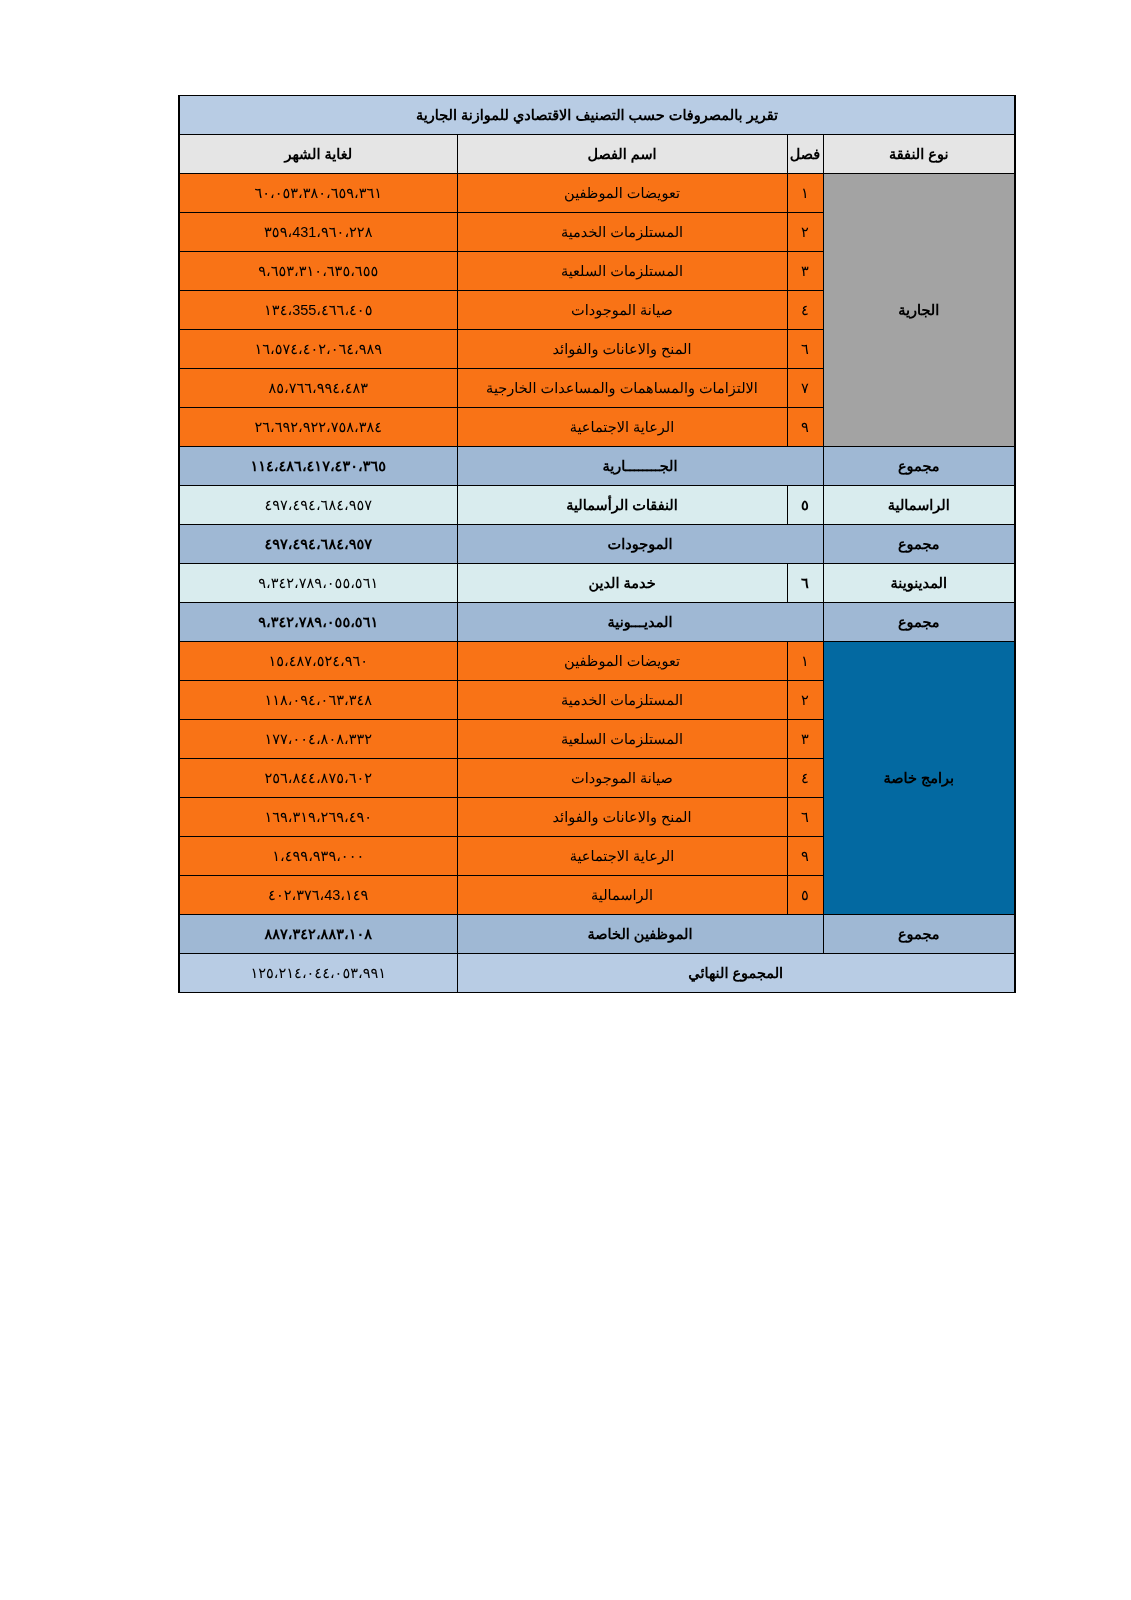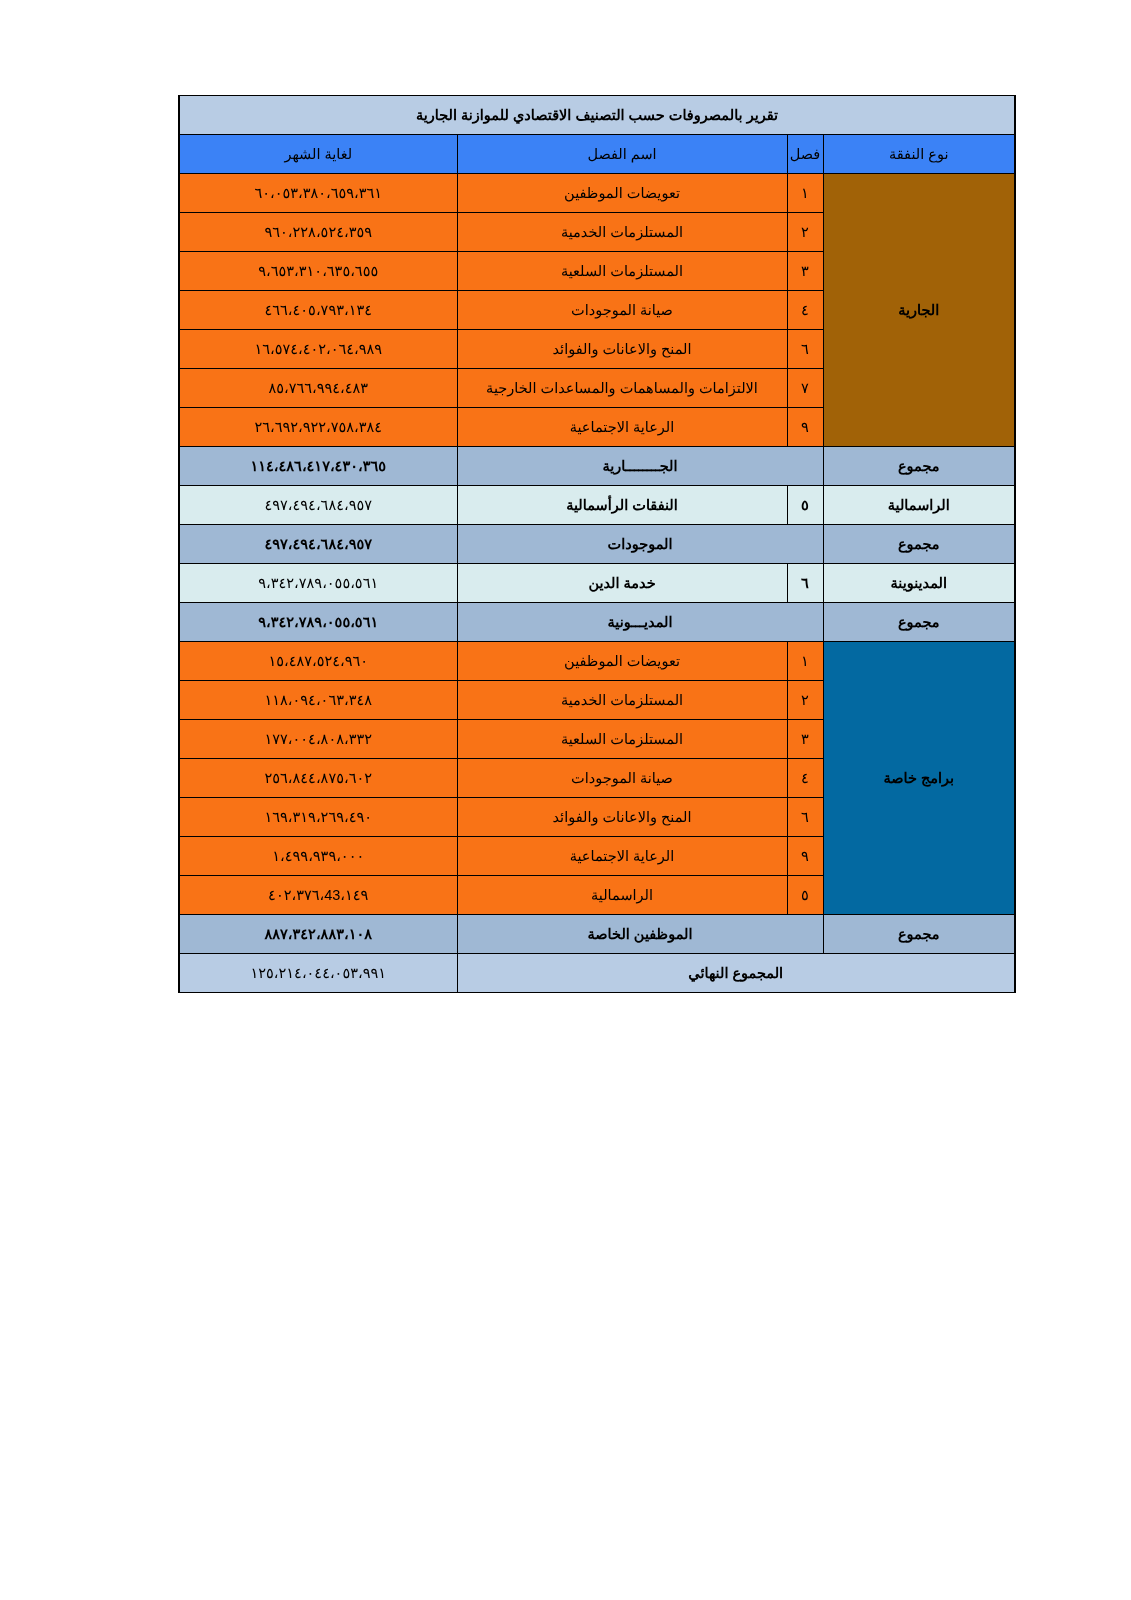--- a/index.html
+++ b/index.html
@@ -53,8 +53,8 @@
     height: 44px;
   }
   .hdr {
-    background: #3b82f6;
-    font-weight: normal;
+    background: #e5e5e5;
+    font-weight: bold;
     font-size: 16px;
     height: 36px;
   }

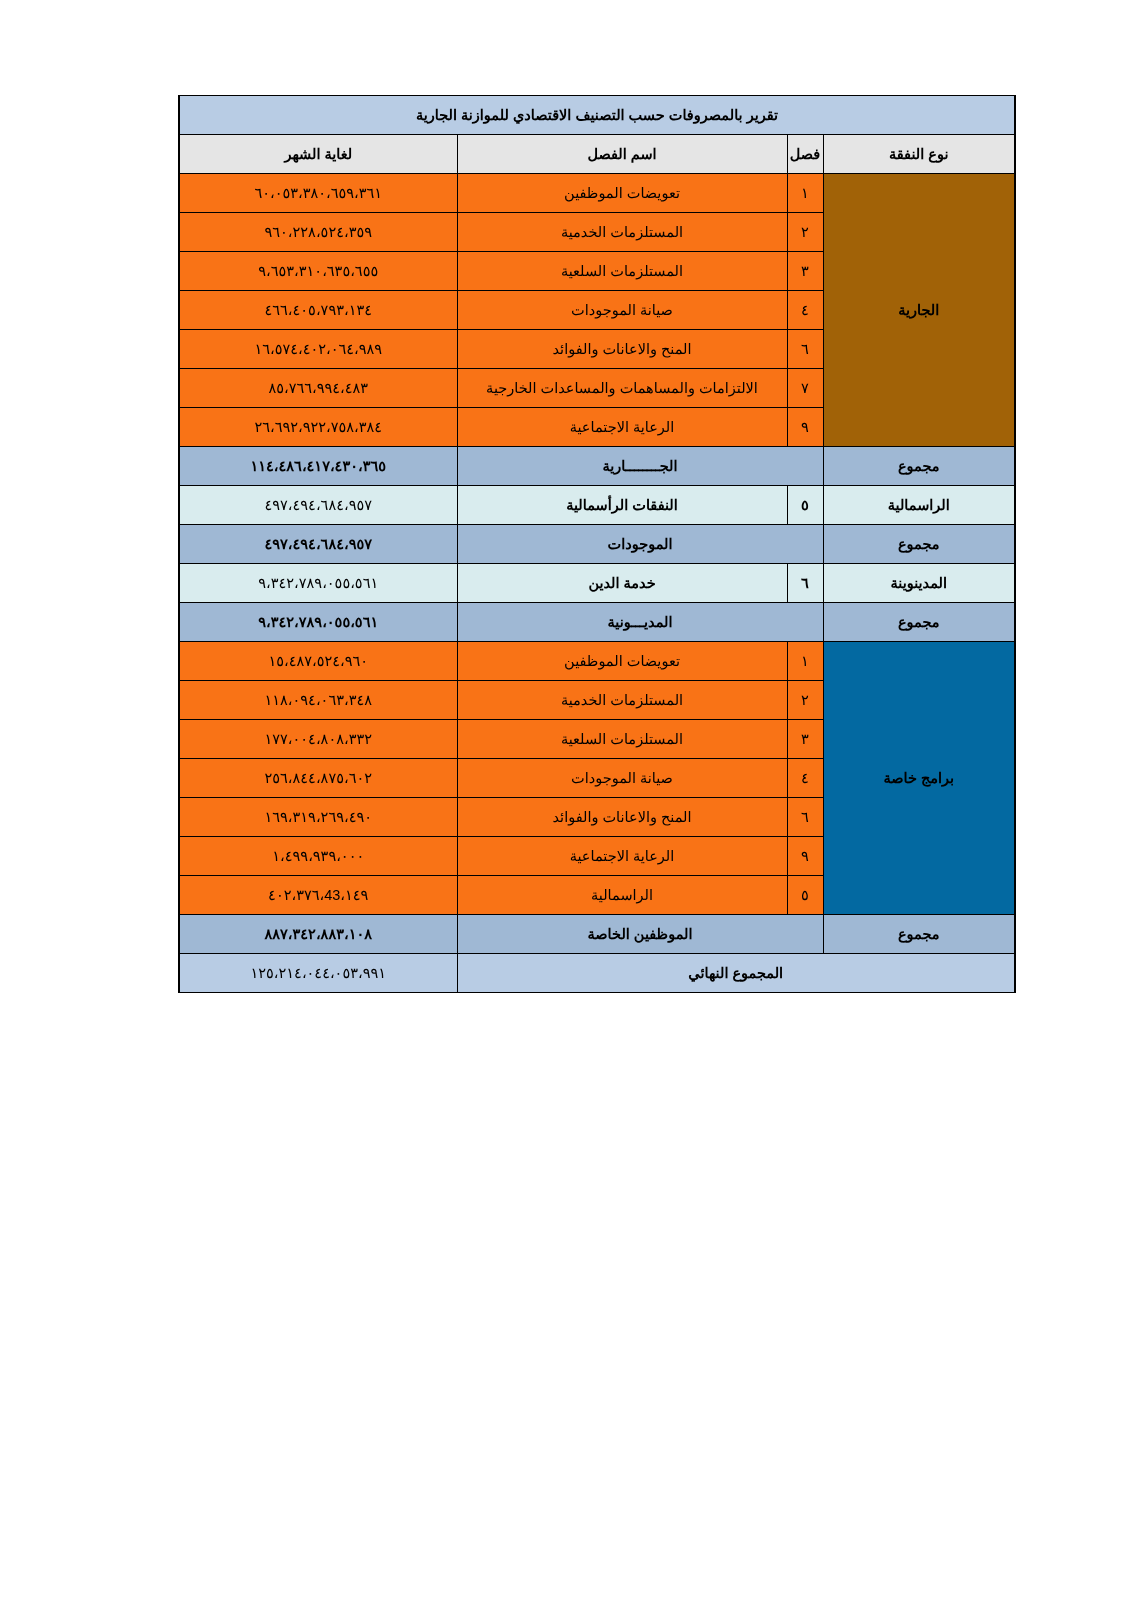--- a/index.html
+++ b/index.html
@@ -149,7 +149,7 @@
       <tr>
         <td class="cell-plain">٢</td>
         <td class="cell-plain name-cell">المستلزمات الخدمية</td>
-        <td class="cell-plain value-cell outer-r">٩٦٠،٢٢٨،٥٢٤،٣٥٩</td>
+        <td class="cell-plain value-cell outer-r">٩٦٠،٢٢٨،431،٣٥٩</td>
       </tr>
       <tr>
         <td class="cell-plain">٣</td>

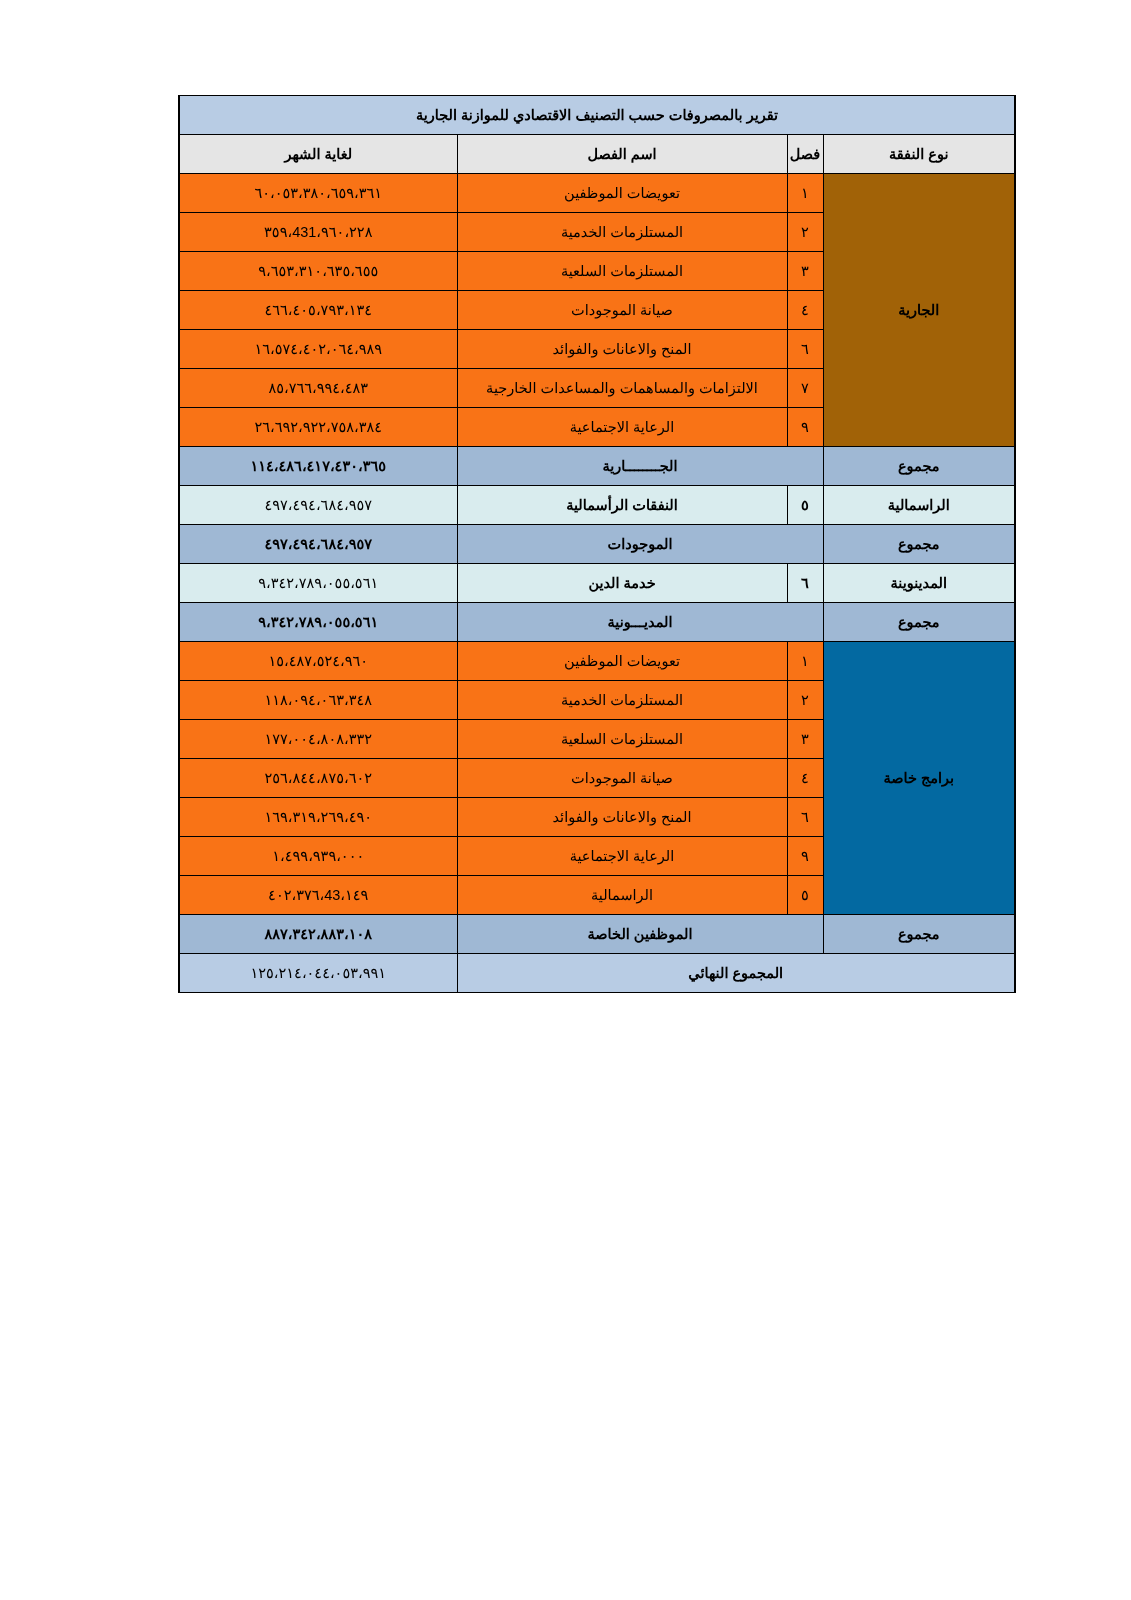--- a/index.html
+++ b/index.html
@@ -159,7 +159,7 @@
       <tr>
         <td class="cell-plain">٤</td>
         <td class="cell-plain name-cell">صيانة الموجودات</td>
-        <td class="cell-plain value-cell outer-r">٤٦٦،٤٠٥،٧٩٣،١٣٤</td>
+        <td class="cell-plain value-cell outer-r">٤٦٦،٤٠٥،355،١٣٤</td>
       </tr>
       <tr>
         <td class="cell-plain">٦</td>

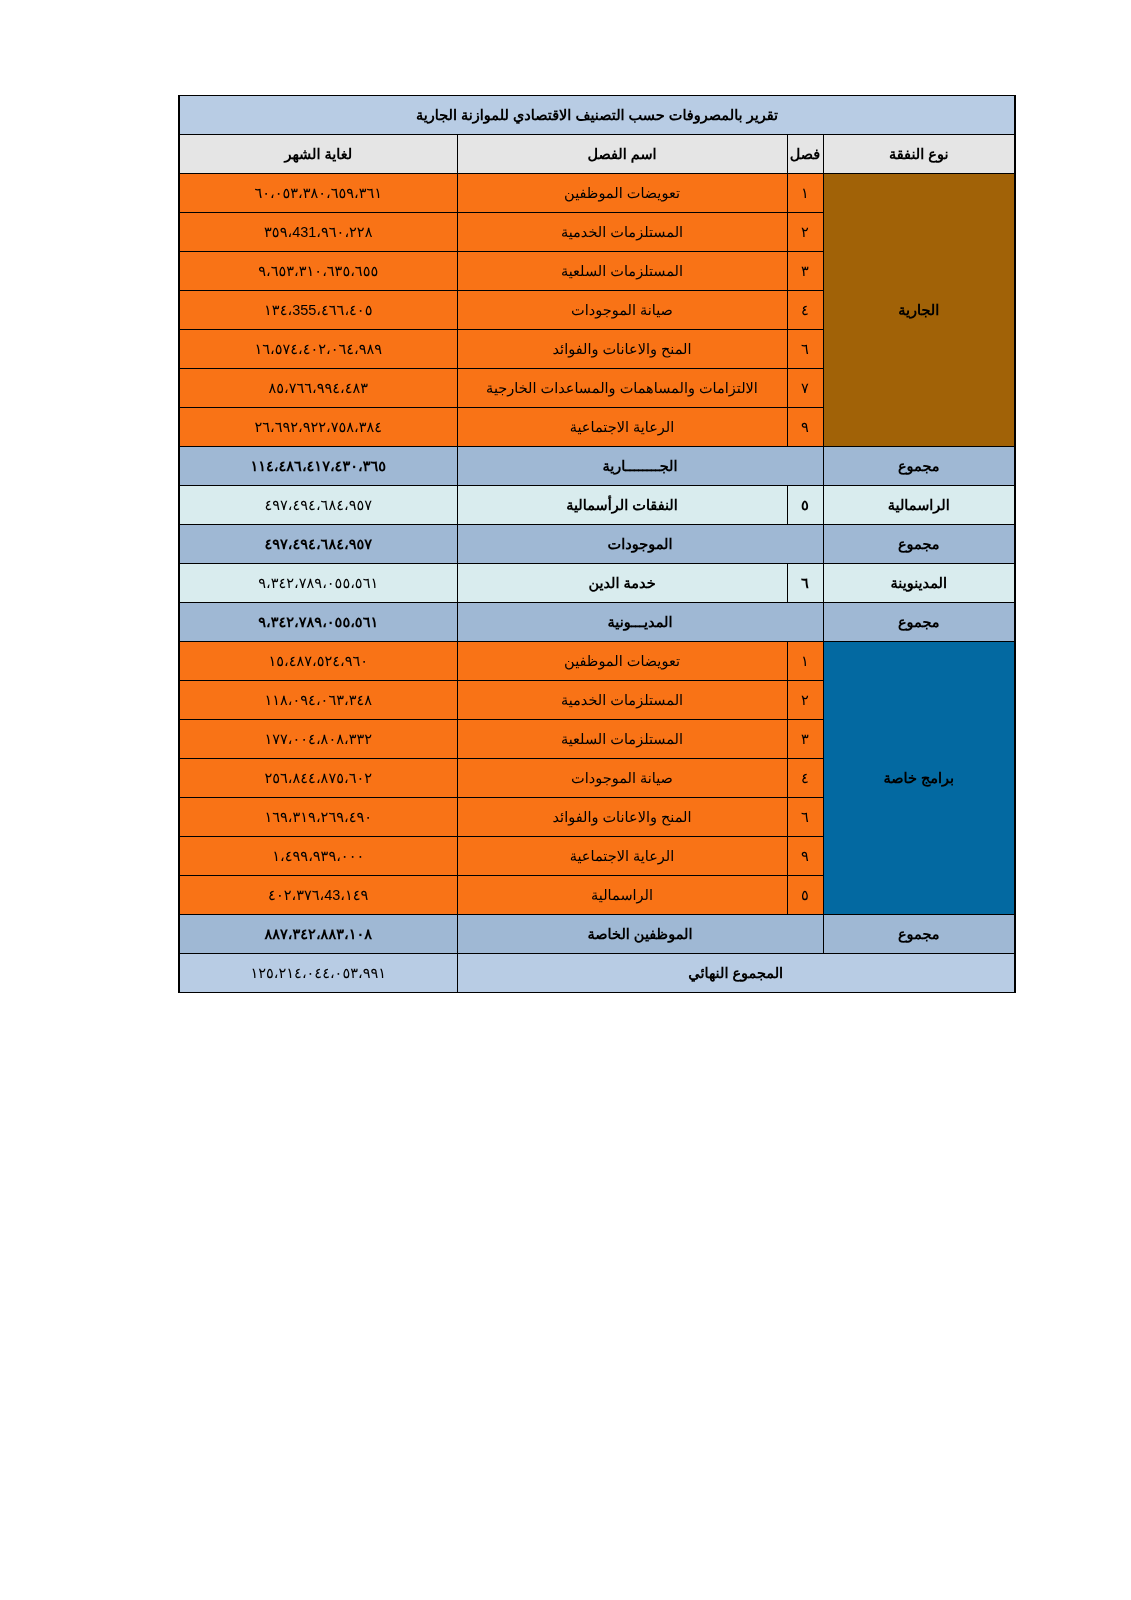--- a/index.html
+++ b/index.html
@@ -59,7 +59,7 @@
     height: 36px;
   }
   .type-current {
-    background: #a16207;
+    background: #a3a3a3;
     font-weight: bold;
     font-size: 16px;
   }

